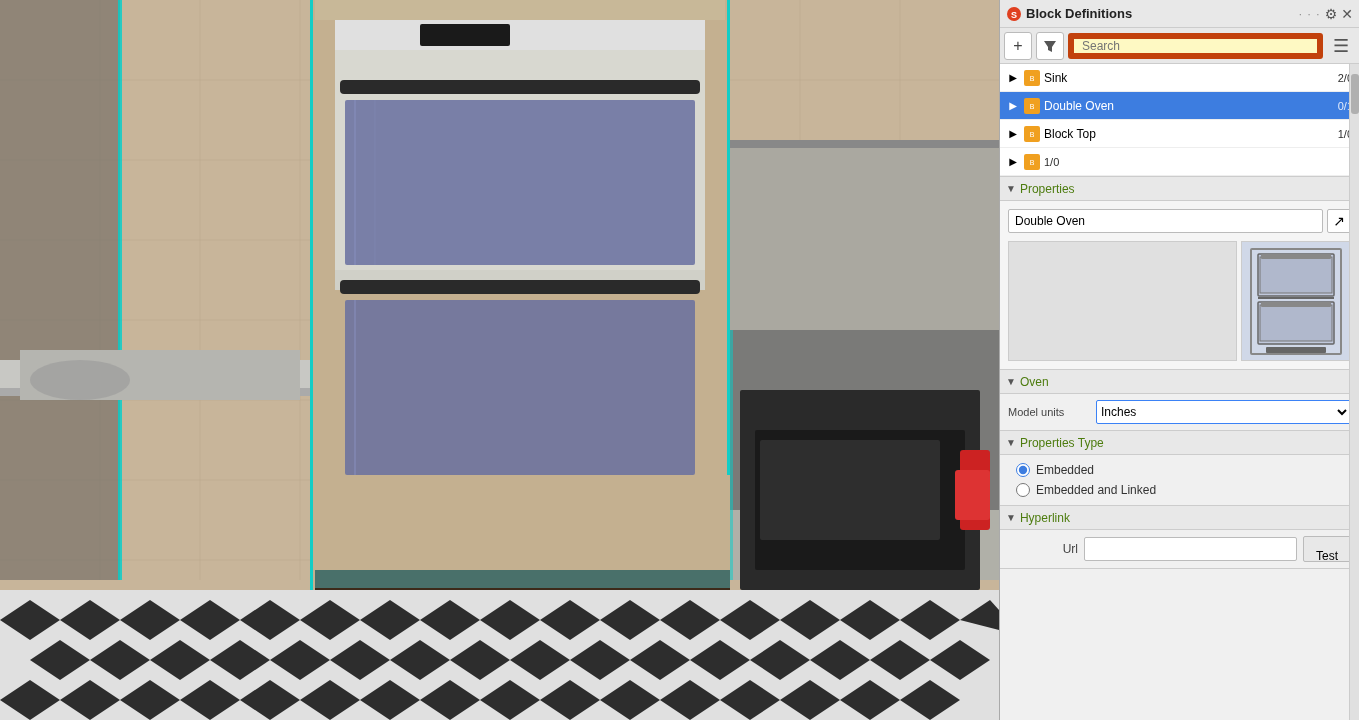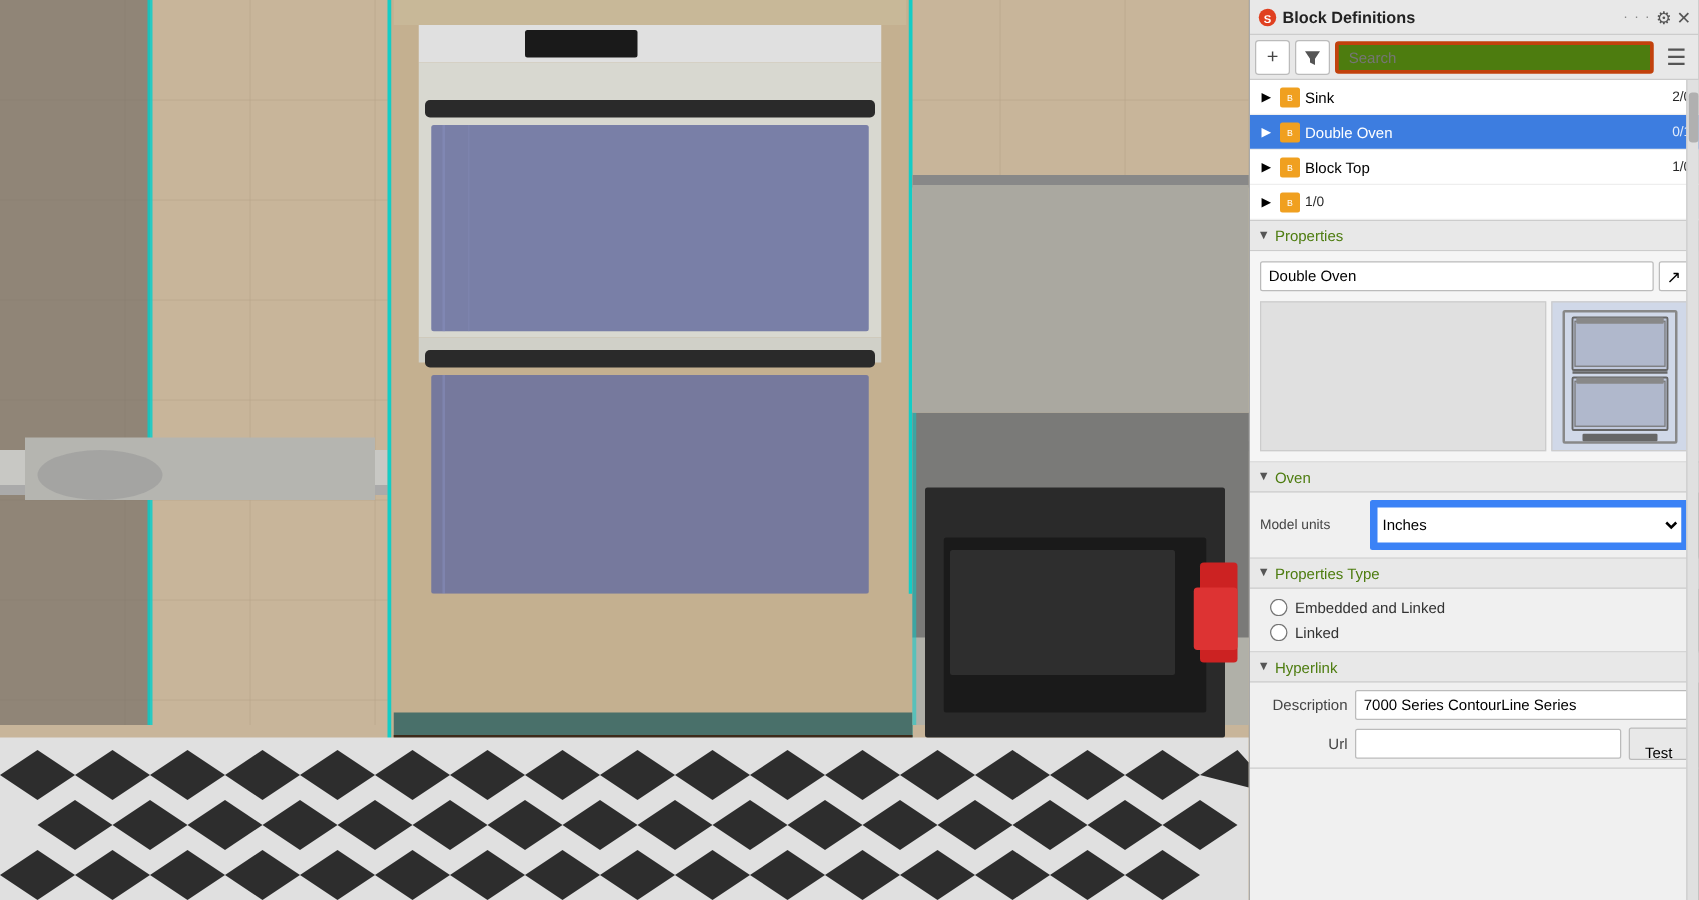--- a/index.html
+++ b/index.html
@@ -94,11 +94,11 @@
     .search-box {
       flex: 1;
       height: 26px;
-      border: 3px solid #c2410c;
+      border: 6px solid #c2410c;
       border-radius: 3px;
       padding: 0 8px;
       font-size: 12px;
-      background: #4d7c0f;
+      background: #fef9c3;
       outline: none;
     }
 

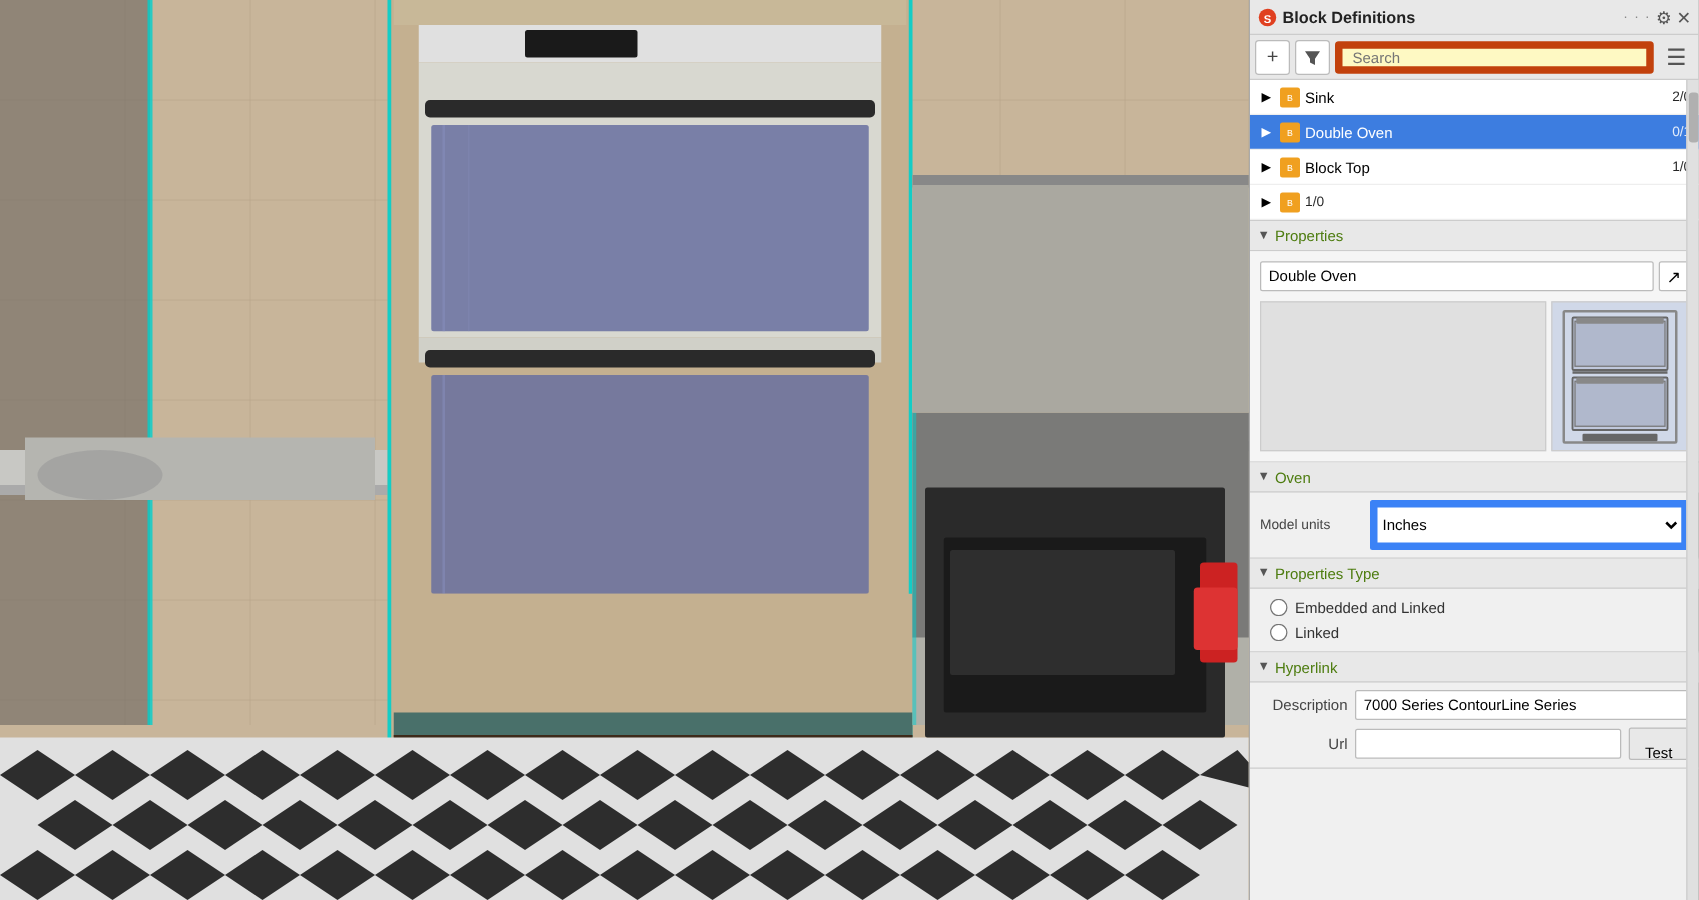--- a/index.html
+++ b/index.html
@@ -253,8 +253,8 @@
 
     .units-select {
       flex: 1;
-      height: 40px;
-      border: 6px solid #3b82f6;
+      height: 24px;
+      border: 1px solid #3b82f6;
       border-radius: 2px;
       font-size: 12px;
       background: #fff;

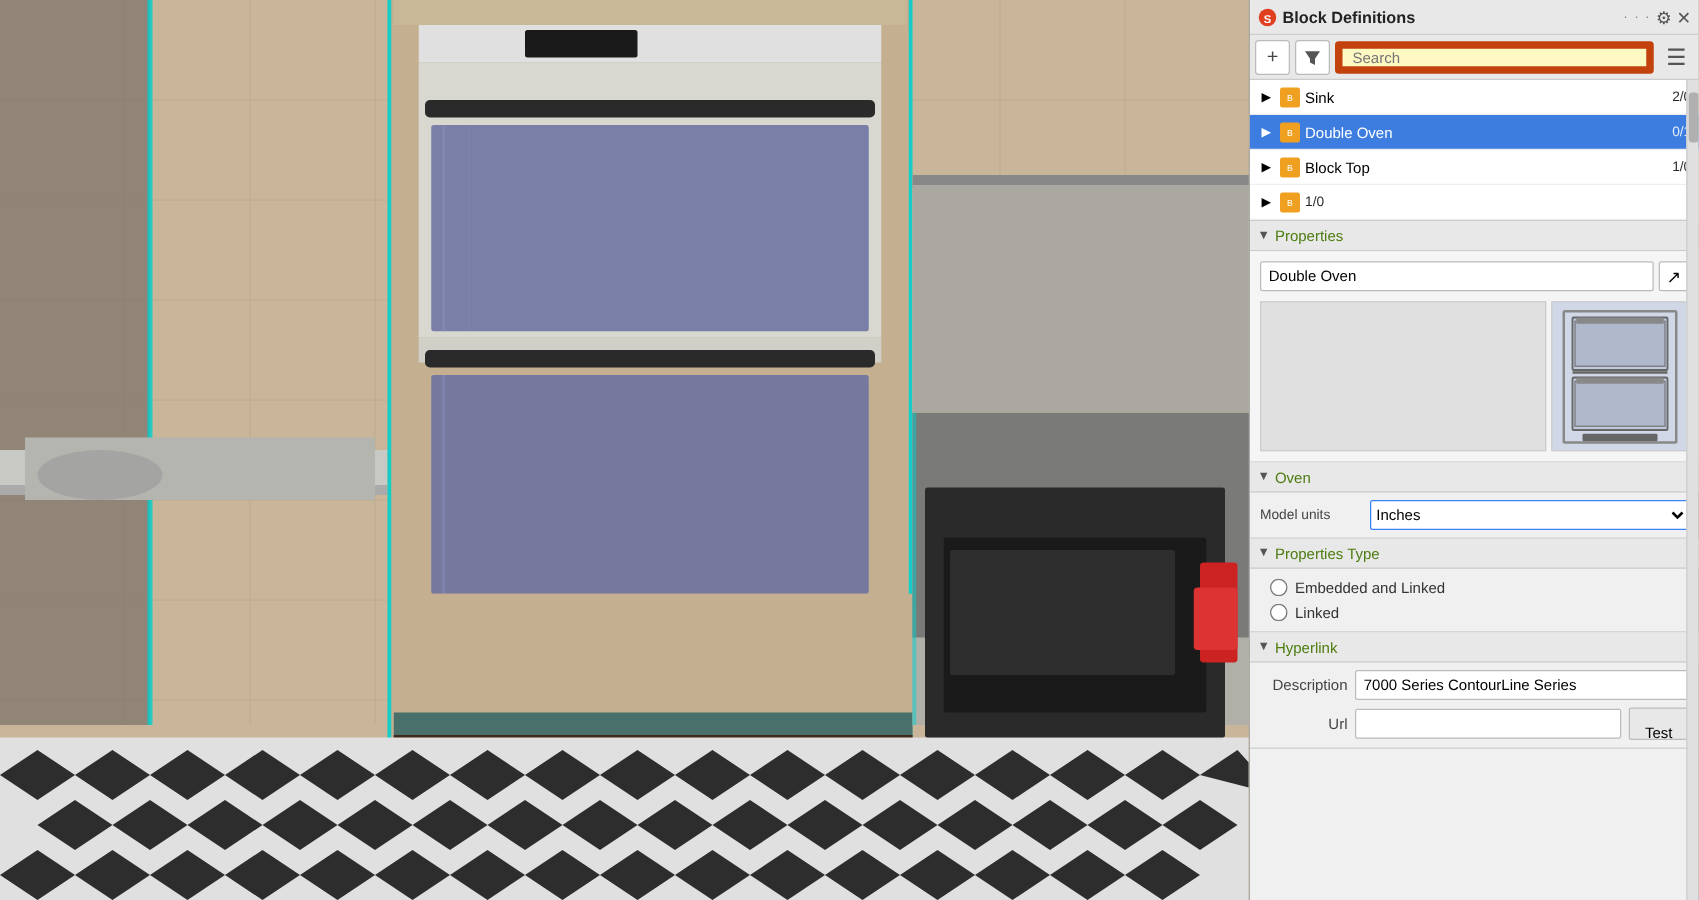--- a/index.html
+++ b/index.html
@@ -635,6 +635,10 @@
       </div>
       <div class="deftype-content">
         <div class="radio-row">
+          <input type="radio" name="deftype" checked="" style="">
+          <span class="radio-label">Embedded</span>
+        </div>
+        <div class="radio-row">
           <input type="radio" name="deftype" style="">
           <span class="radio-label">Embedded and Linked</span>
         </div>

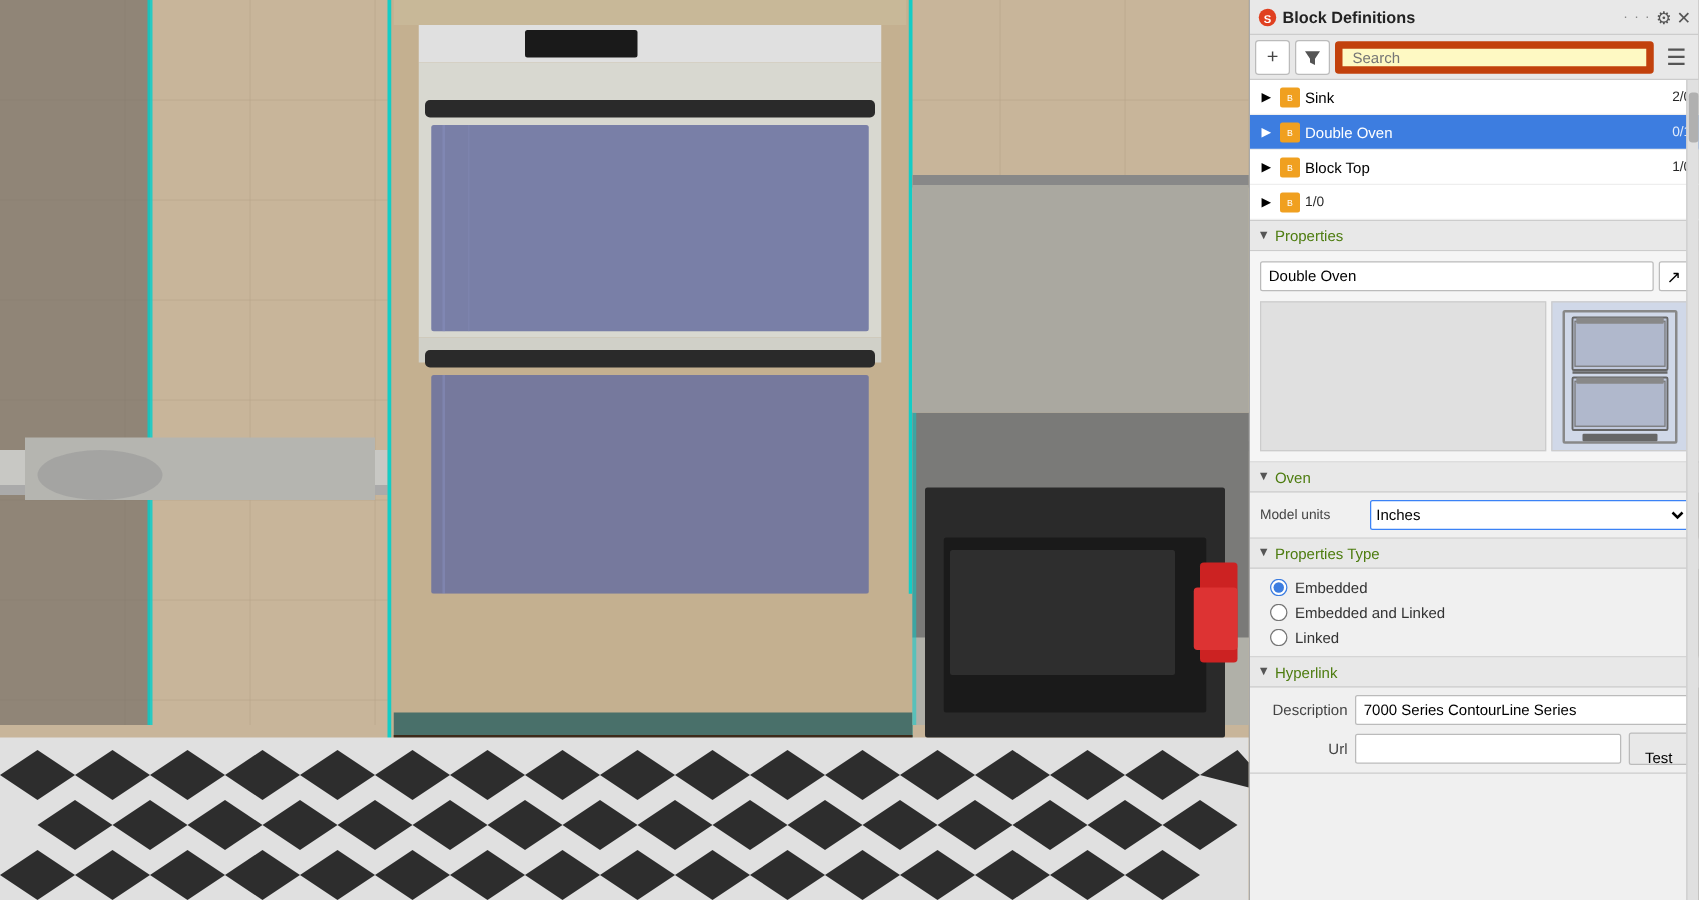--- a/index.html
+++ b/index.html
@@ -642,10 +642,6 @@
           <input type="radio" name="deftype" style="">
           <span class="radio-label">Embedded and Linked</span>
         </div>
-        <div class="radio-row">
-          <input type="radio" name="deftype" style="">
-          <span class="radio-label">Linked</span>
-        </div>
       </div>
     </div>
 

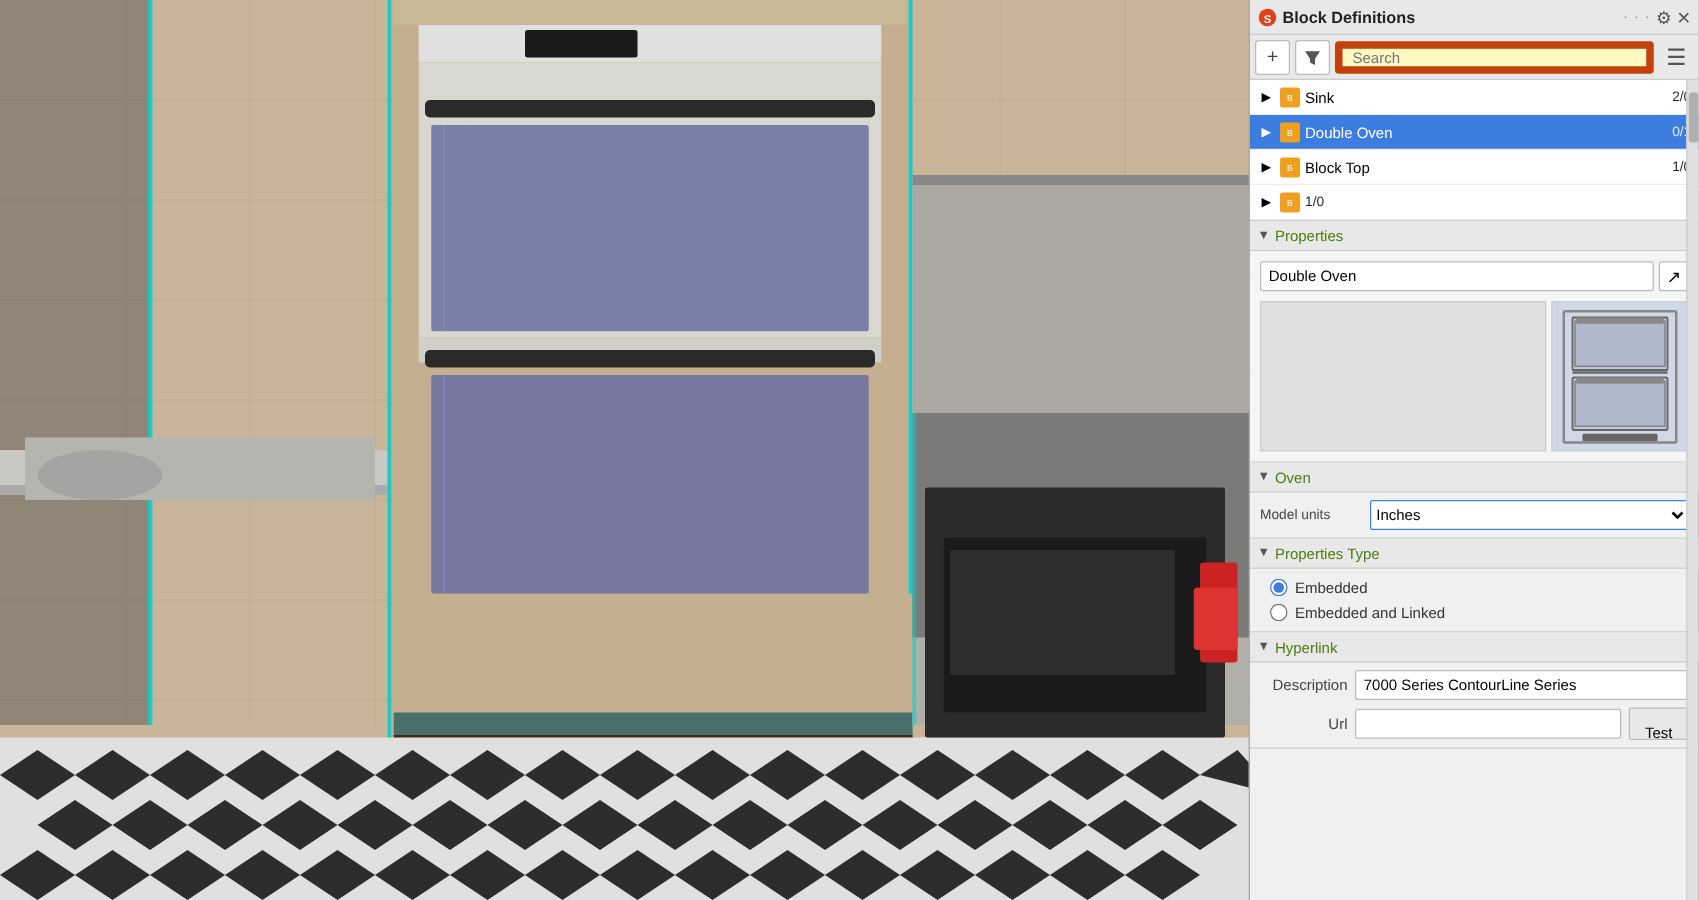--- a/index.html
+++ b/index.html
@@ -652,10 +652,6 @@
       </div>
       <div class="hyperlink-content">
         <div class="hlink-row">
-          <span class="hlink-label">Description</span>
-          <input class="hlink-input" type="text" value="7000 Series ContourLine Series" style="">
-        </div>
-        <div class="hlink-row">
           <span class="hlink-label">Url</span>
           <input class="hlink-input" type="text" style="">
           <button class="hlink-test-btn">Test</button>

